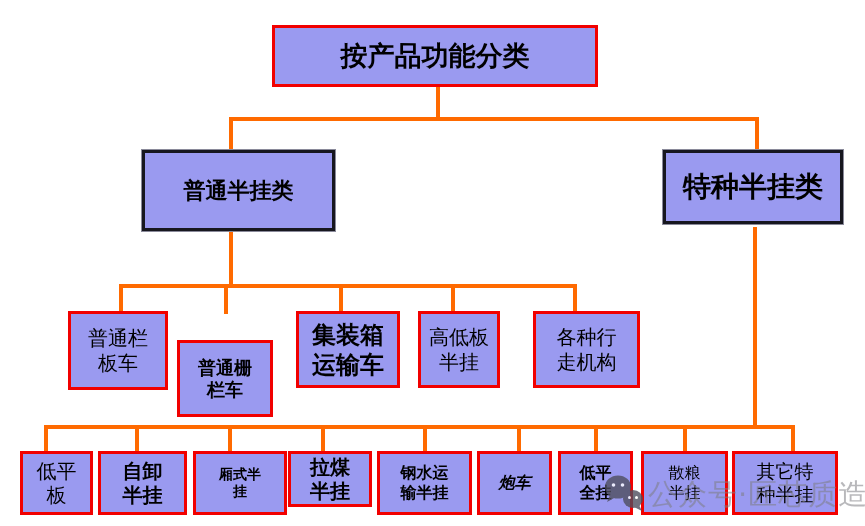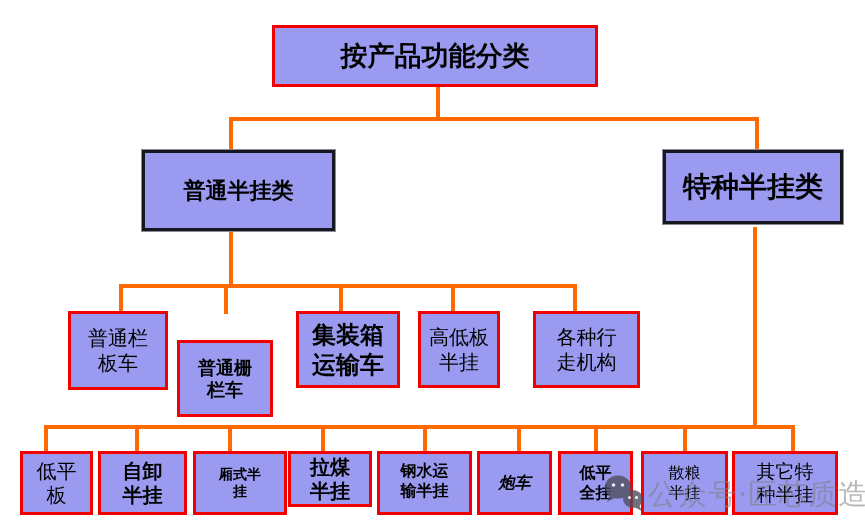--- a/index.html
+++ b/index.html
@@ -42,7 +42,7 @@
   #s2 { left: 98px;  top: 451px; width: 89px;  height: 64px; font-size: 20px; font-weight: bold; }
   #s3 { left: 193px; top: 451px; width: 94px;  height: 64px; font-size: 14px; font-weight: bold; }
   #s4 { left: 288px; top: 451px; width: 84px;  height: 56px; font-size: 20px; font-weight: bold; }
-  #s5 { left: 377px; top: 451px; width: 95px;  height: 64px; font-size: 16px; font-weight: bold; font-family: Liberation Mono, monospace; }
+  #s5 { left: 377px; top: 451px; width: 95px;  height: 64px; font-size: 16px; font-weight: bold; }
   #s6 { left: 477px; top: 451px; width: 75px;  height: 64px; font-size: 16px; font-weight: bold; font-style: italic; }
   #s7 { left: 558px; top: 451px; width: 75px;  height: 64px; font-size: 16px; font-weight: bold; }
   #s8 { left: 641px; top: 451px; width: 87px;  height: 64px; font-size: 16px; font-weight: normal; }

